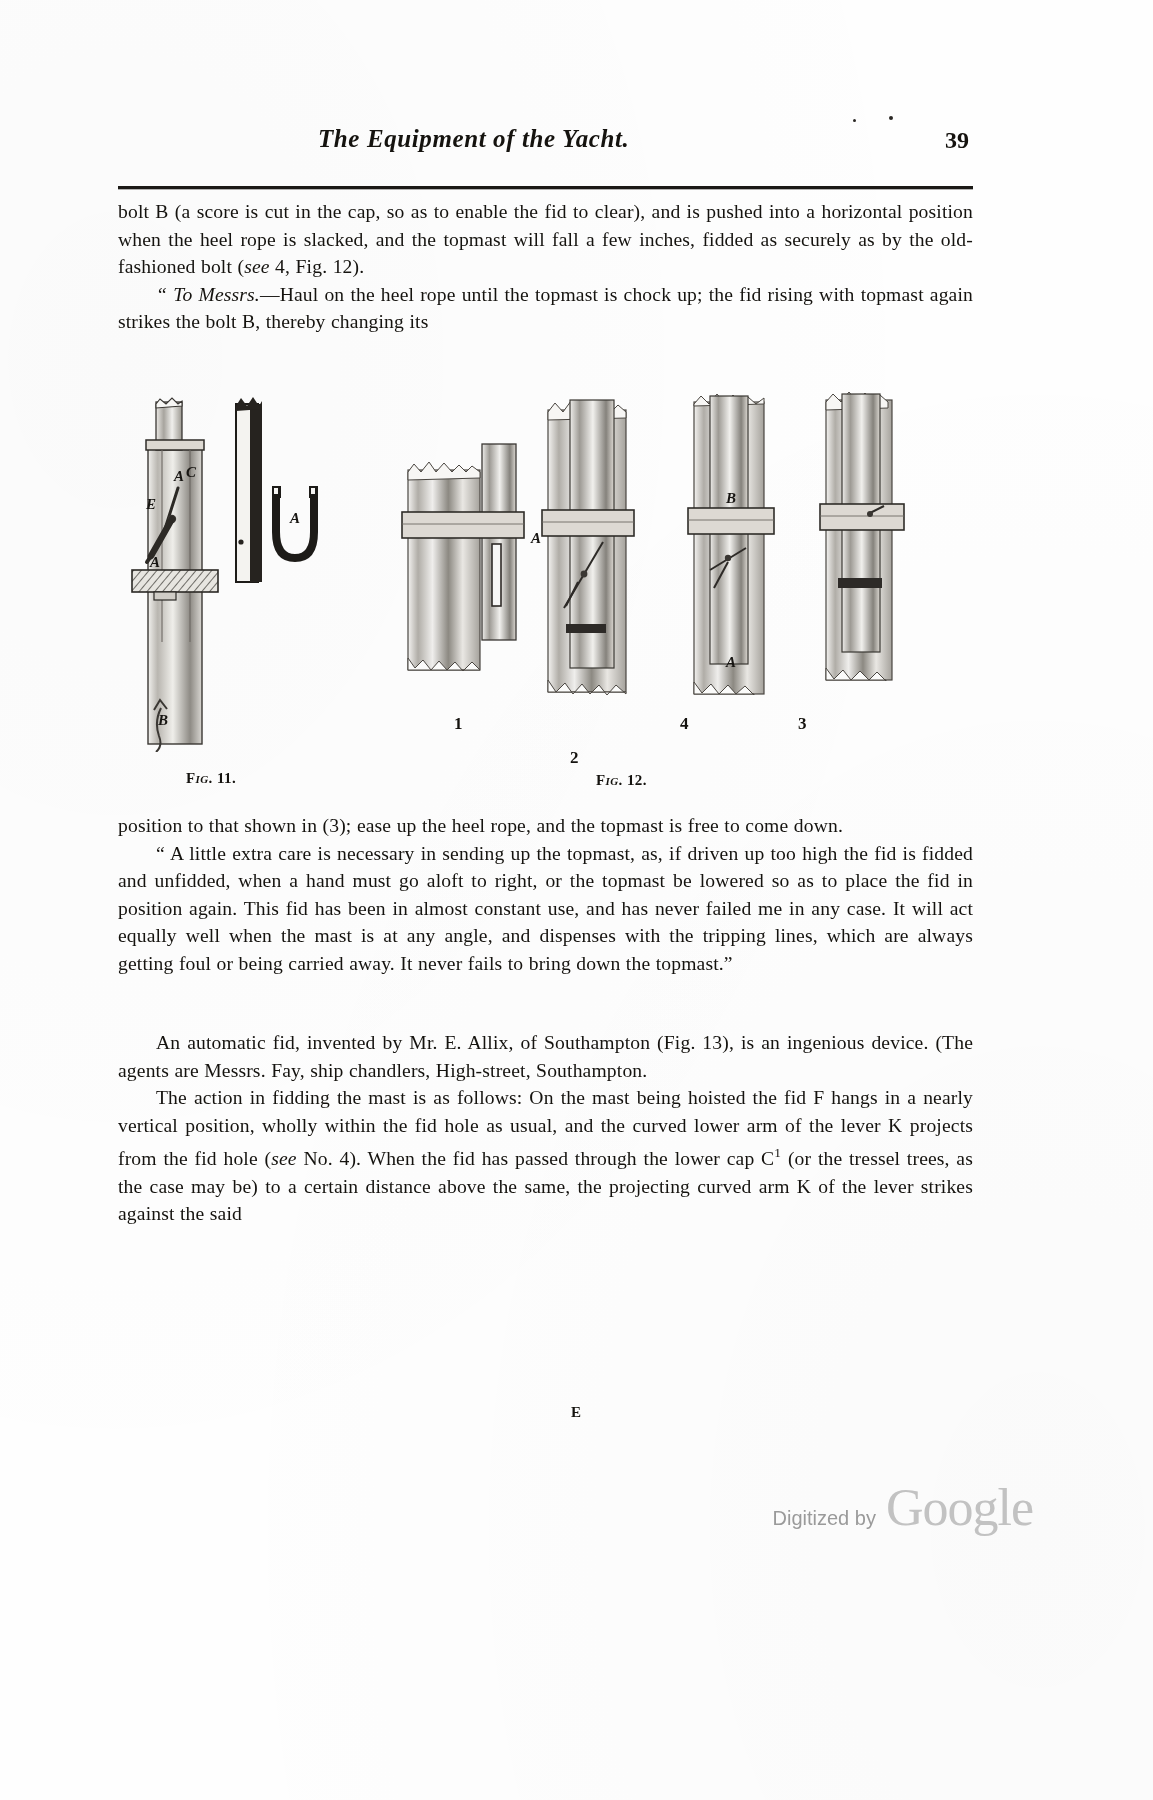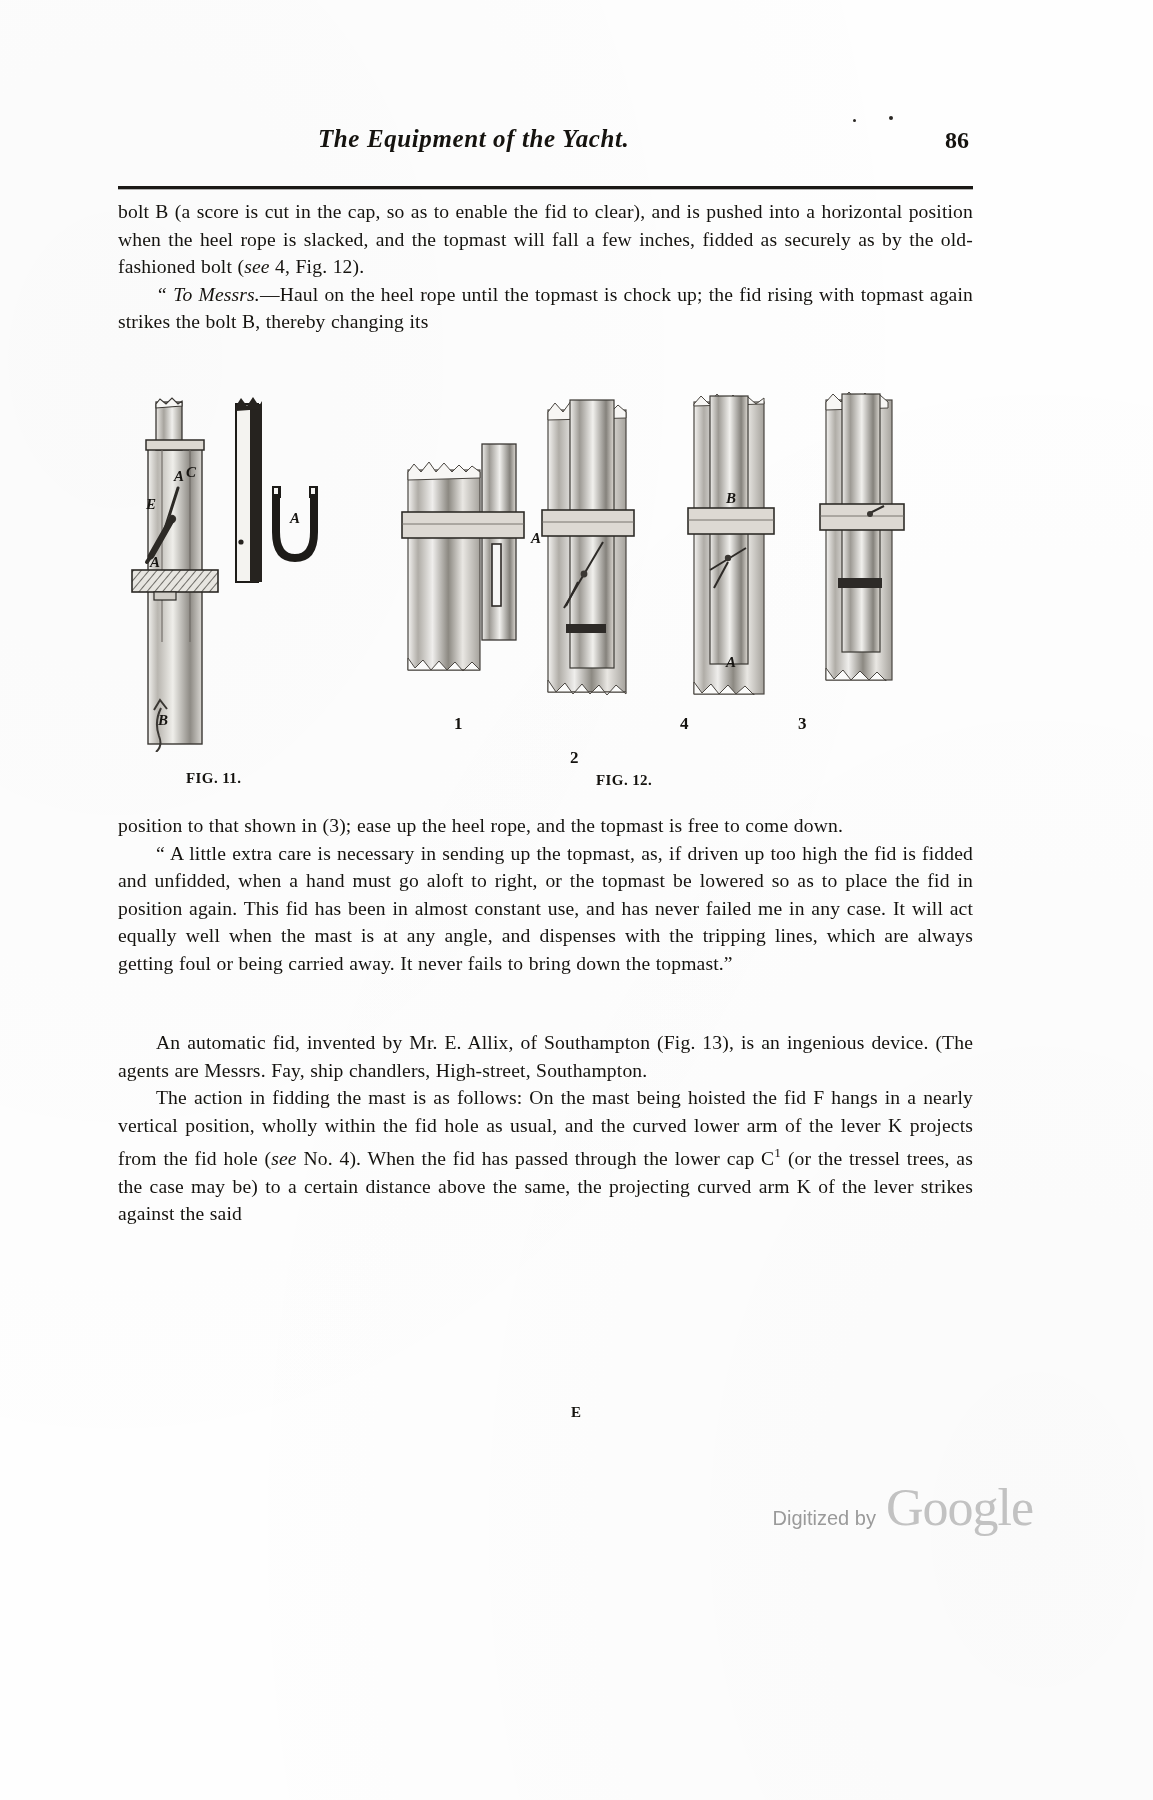--- a/index.html
+++ b/index.html
@@ -193,7 +193,7 @@
         <i></i>
       </div>
     <div class="head-title">The Equipment of the Yacht.</div>
-    <div class="head-page">86</div>
+    <div class="head-page">39</div>
   </div>
   <div class="rule"></div>
 

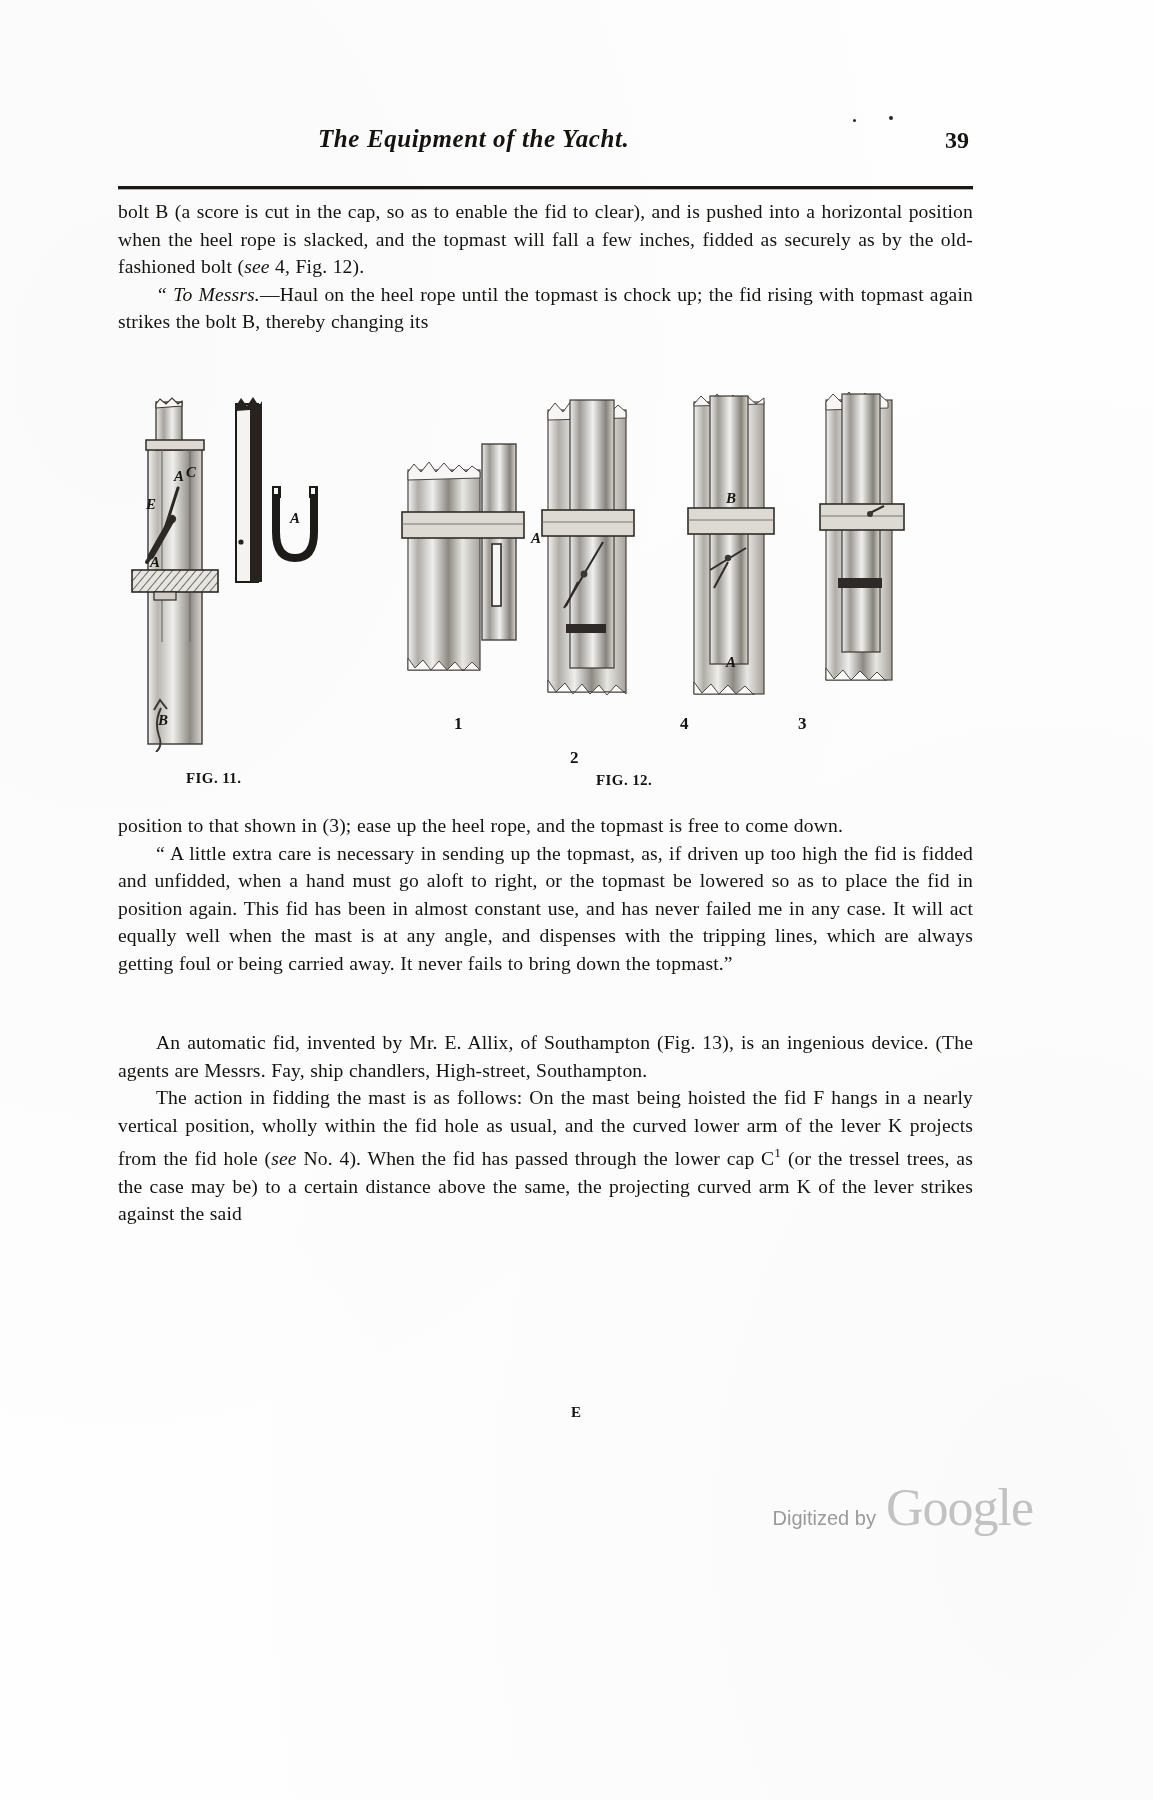--- a/index.html
+++ b/index.html
@@ -128,7 +128,7 @@
     font-weight: bold;
     letter-spacing: 0.4px;
   }
-  .figcap .sc { font-size: 15px; }
+  .figcap .sc { font-size: 11px; font-style: italic; }
   #cap11 { left: 68px; top: 0; }
   #cap12 { left: 478px; top: 2px; }
 

